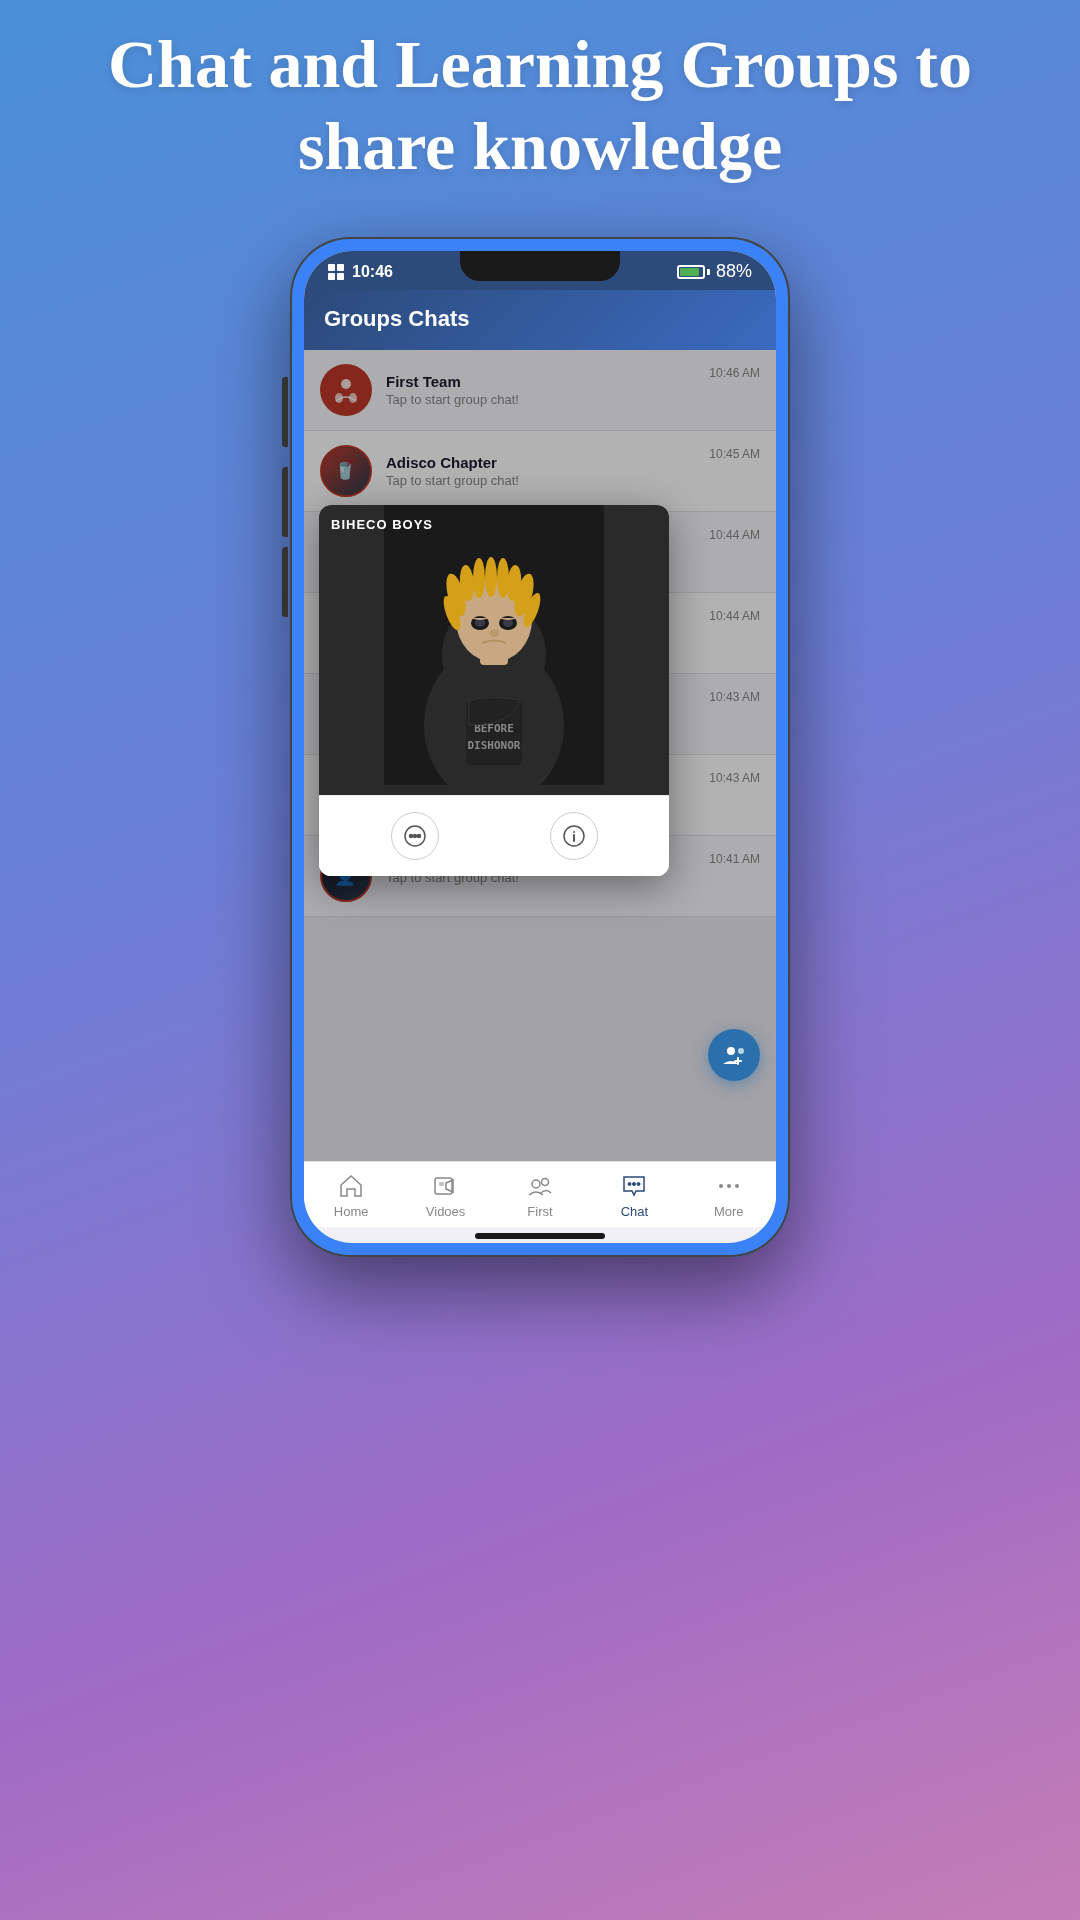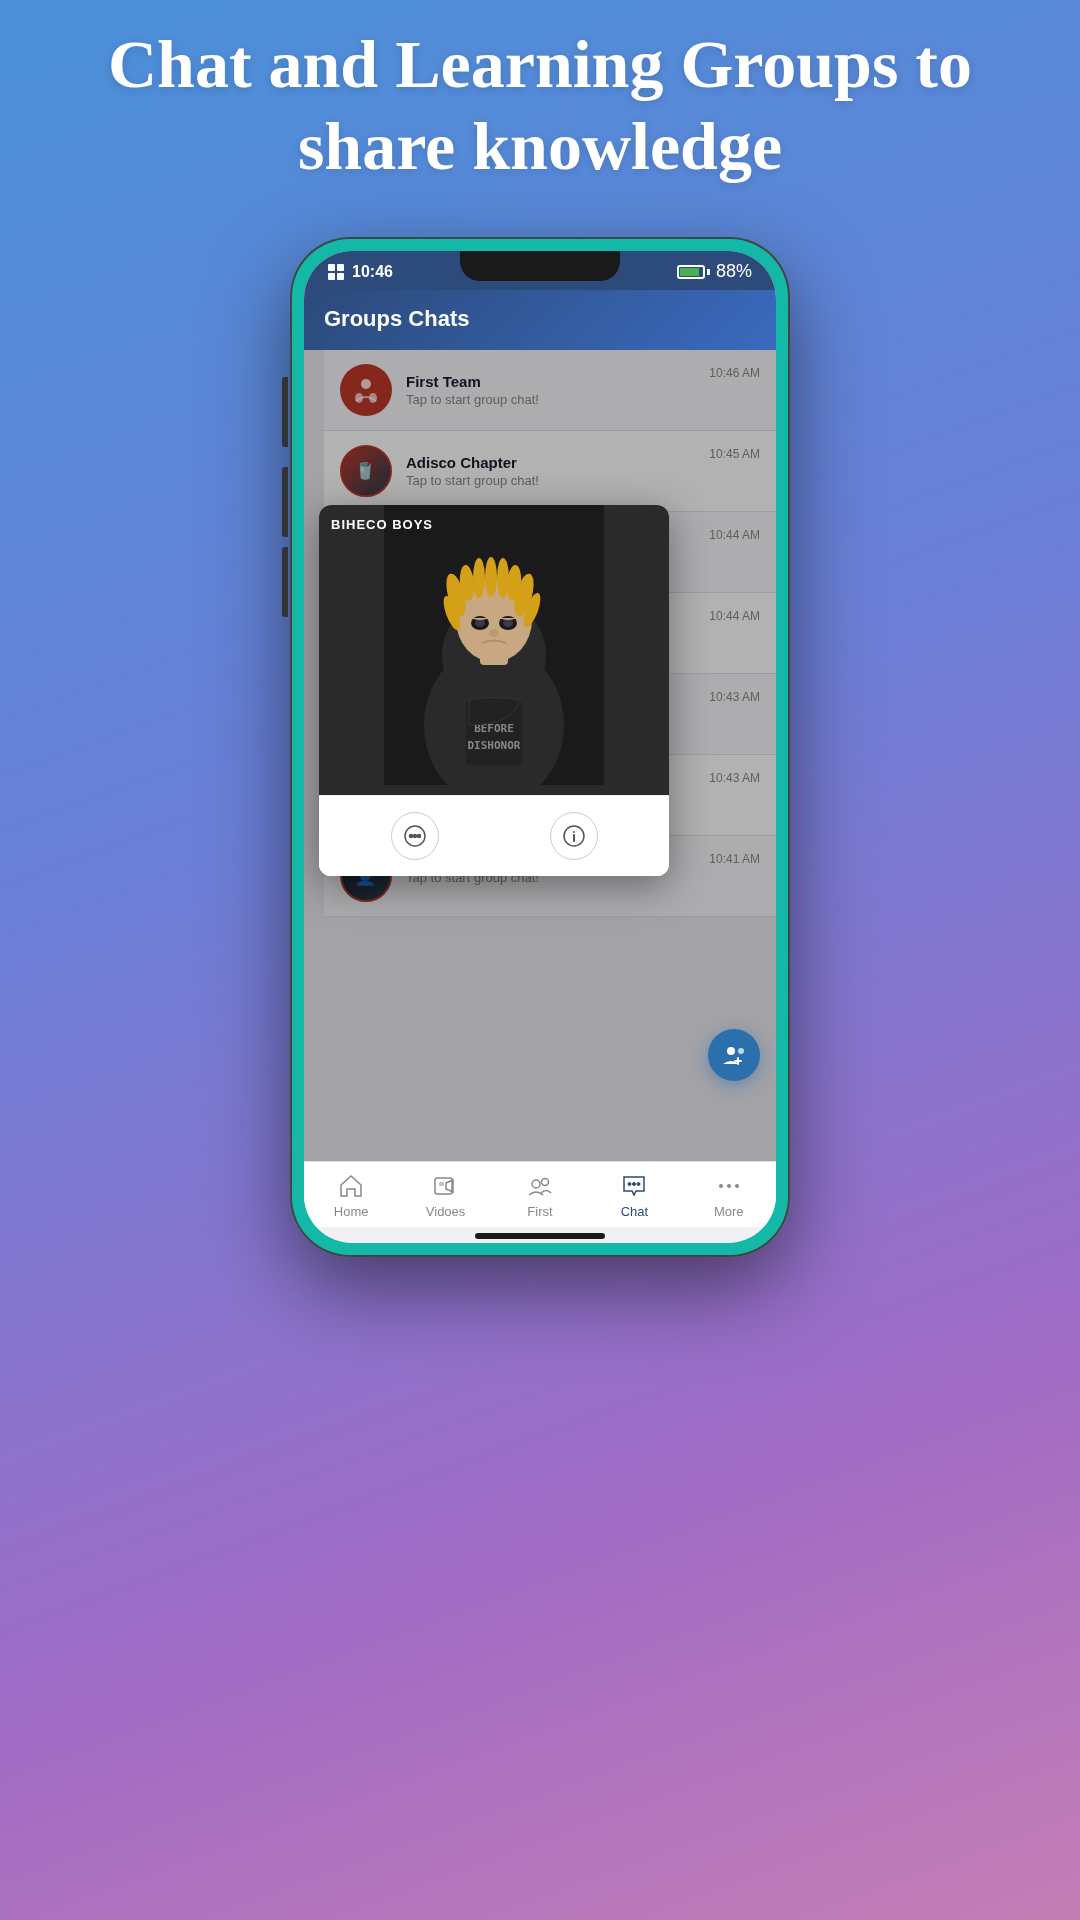--- a/index.html
+++ b/index.html
@@ -31,7 +31,7 @@
       position: relative;
       width: 500px;
       height: 1020px;
-      background: #14b8a6;
+      background: #3b82f6;
       border-radius: 60px;
       padding: 14px;
       box-shadow: 0 30px 80px rgba(0,0,0,0.5), inset 0 0 0 2px #444;

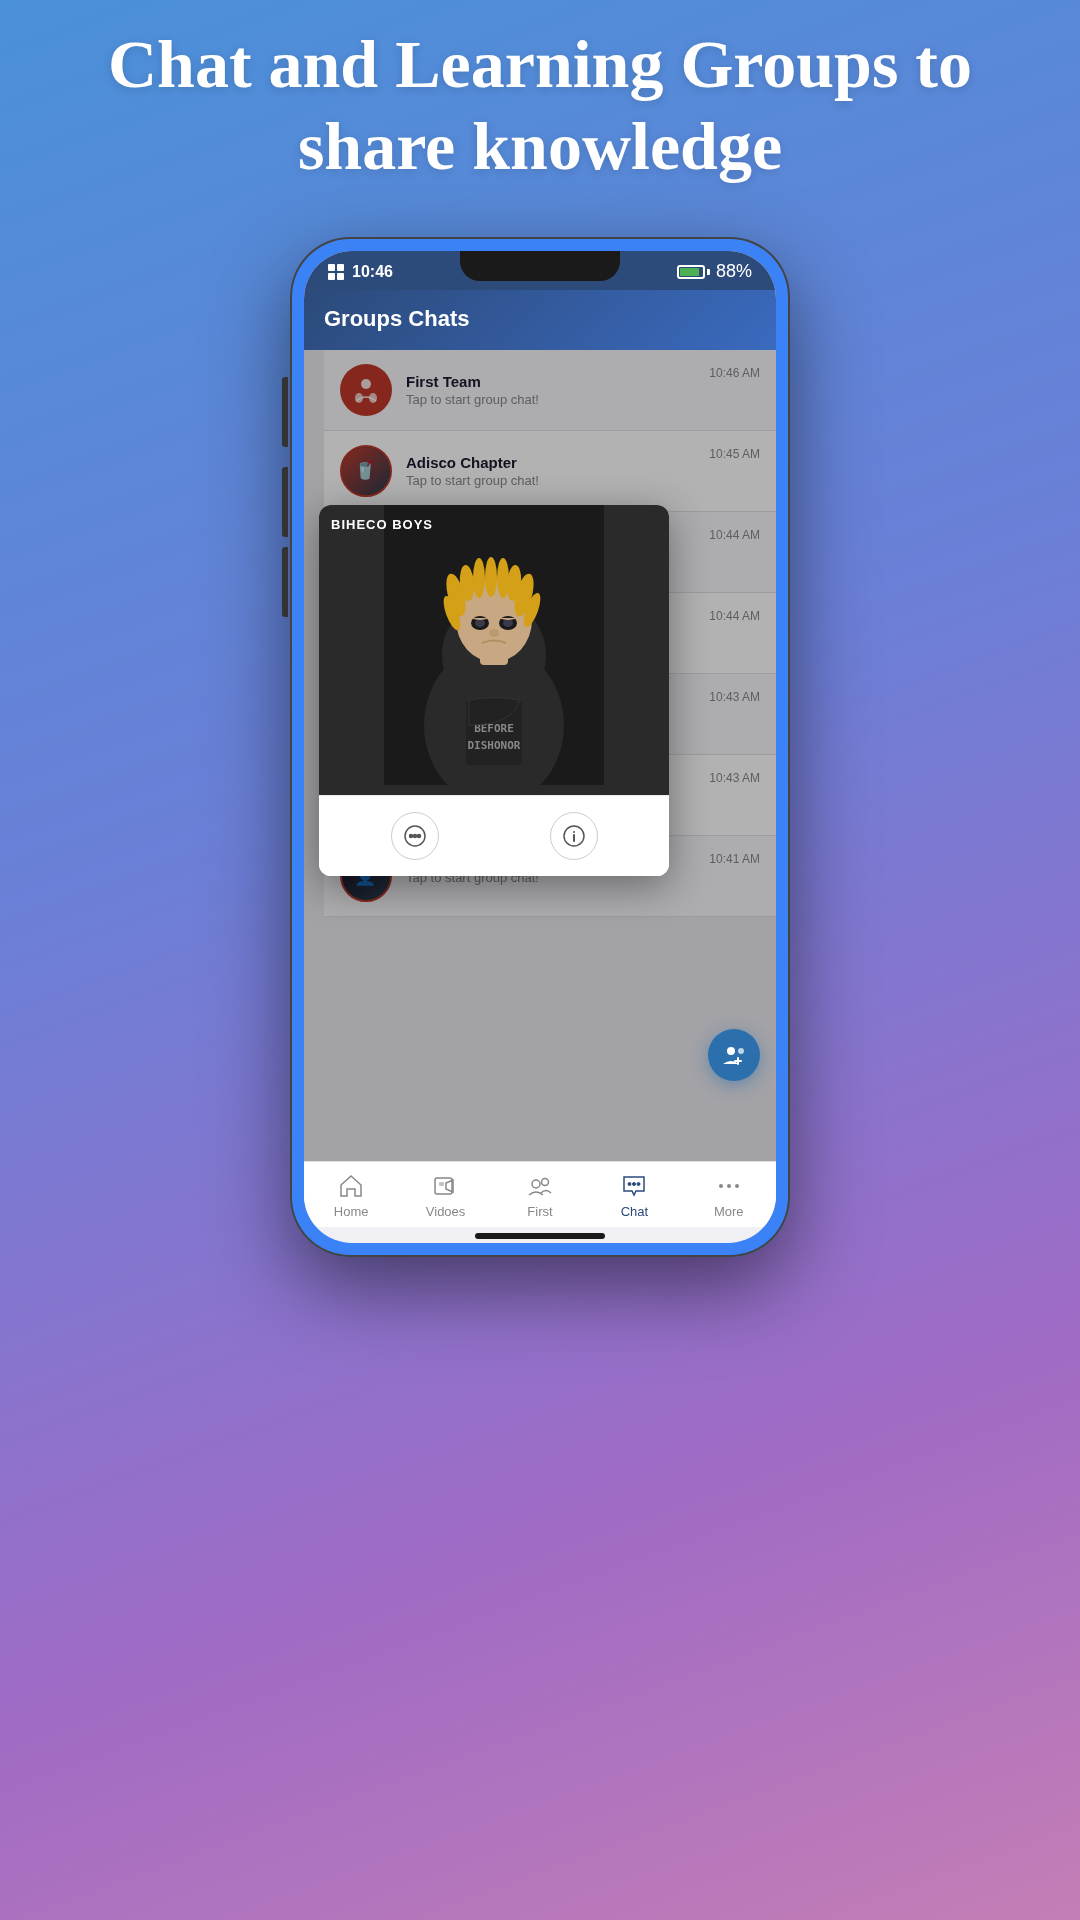--- a/index.html
+++ b/index.html
@@ -166,7 +166,6 @@
       background: #e8e8f0;
       overflow: hidden;
       position: relative;
-      padding-left: 20px;
     }
 
     .chat-item {

